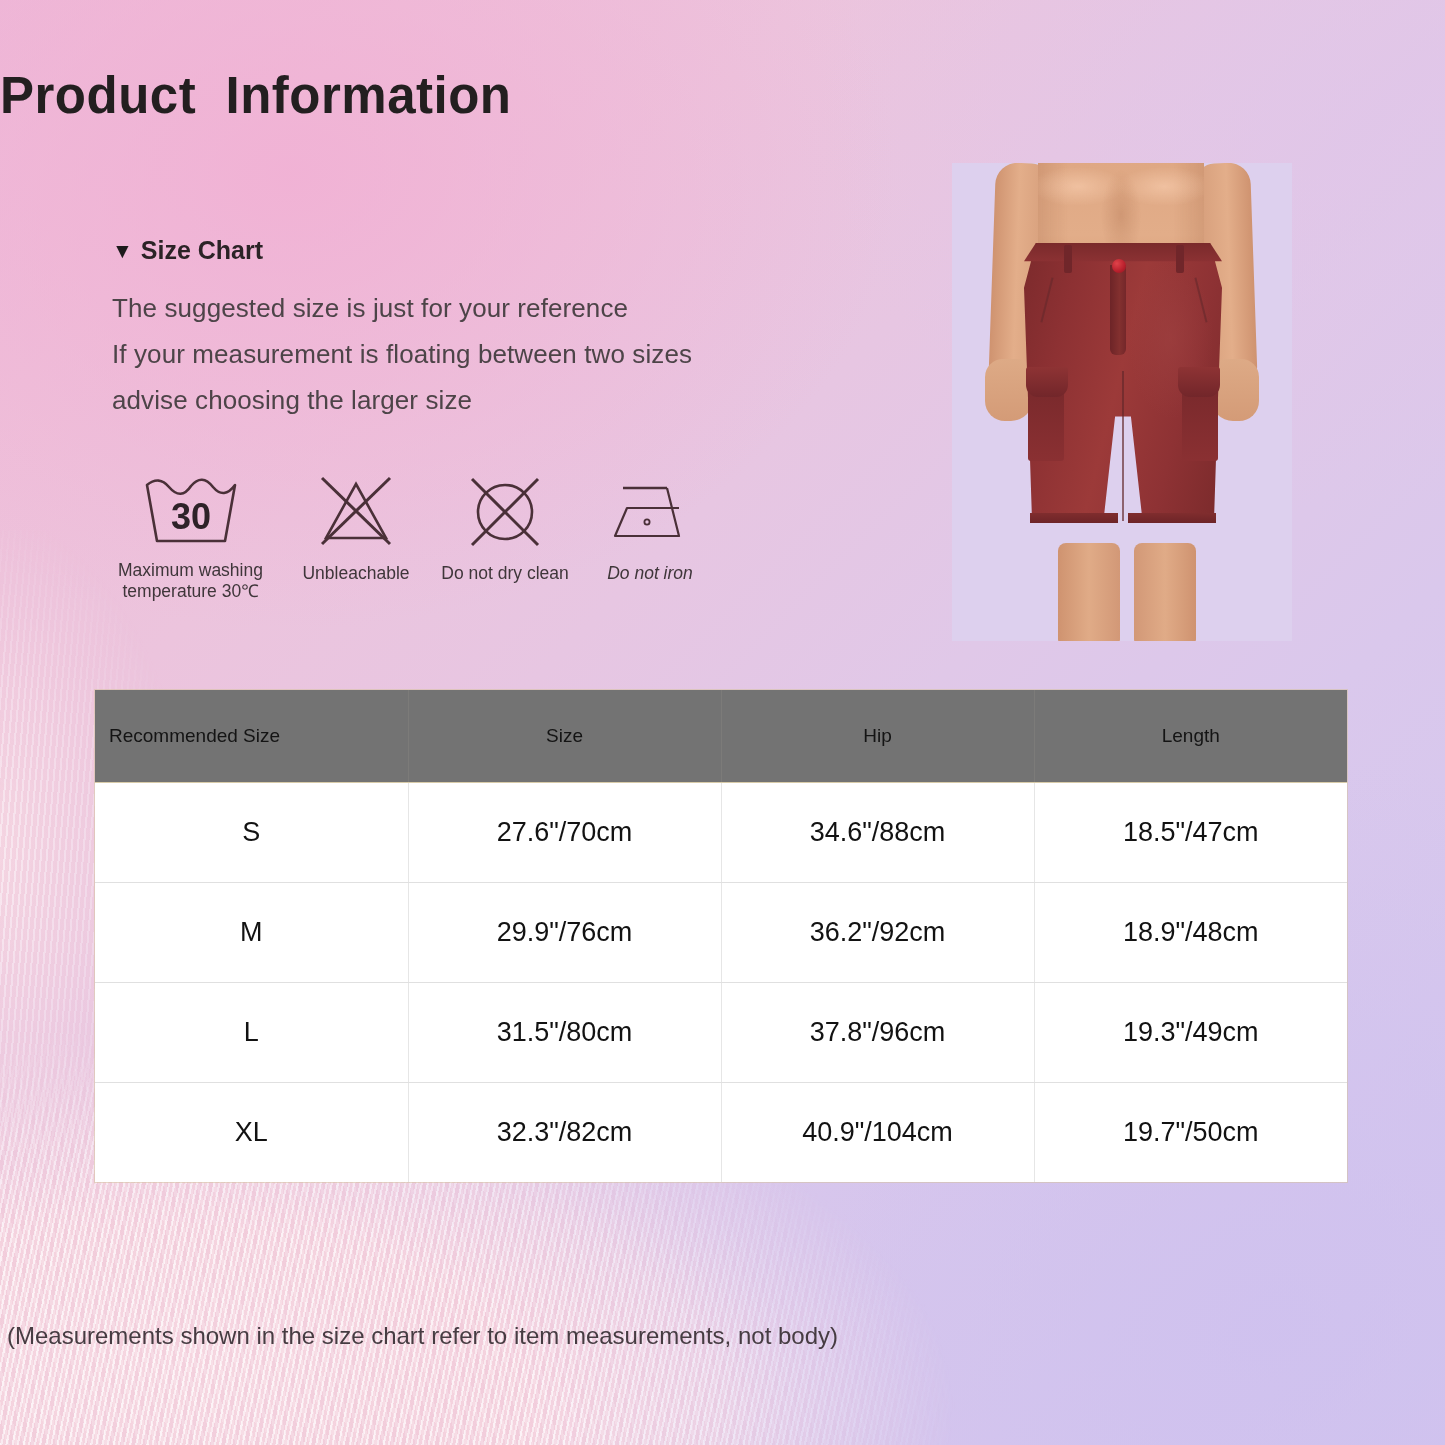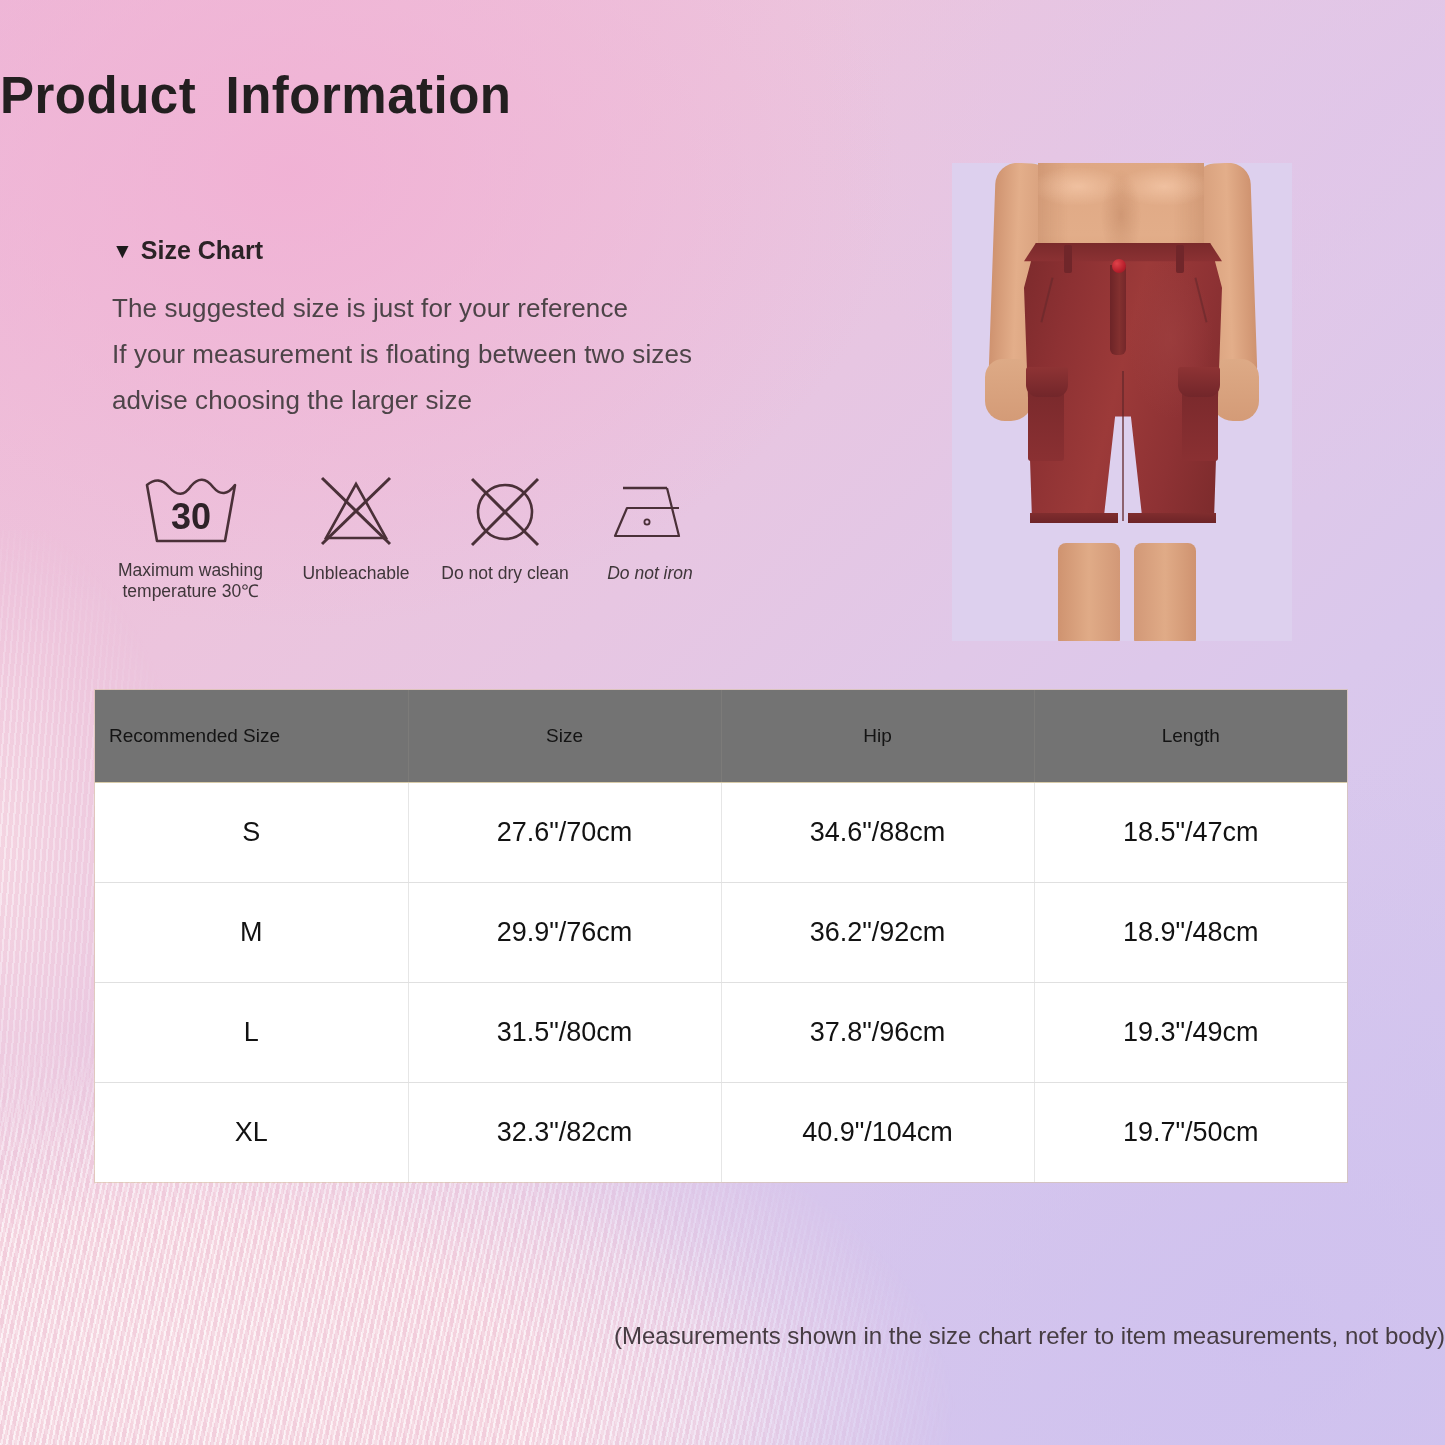--- a/index.html
+++ b/index.html
@@ -258,8 +258,8 @@
   
   #footer-note{
     position:absolute; left:0; top:1322px; width:100%;
-    text-align:right;
-    font-size:24px; color:#463c42;
+    text-align:left;
+    font-size:24px; color:#463c42;padding-left:7px;
   }
 </style>
 </head>

